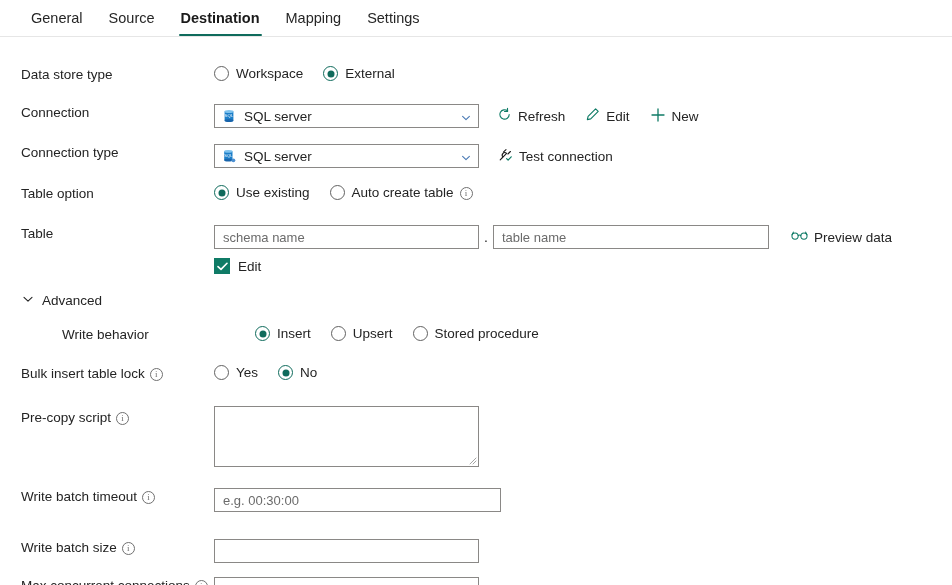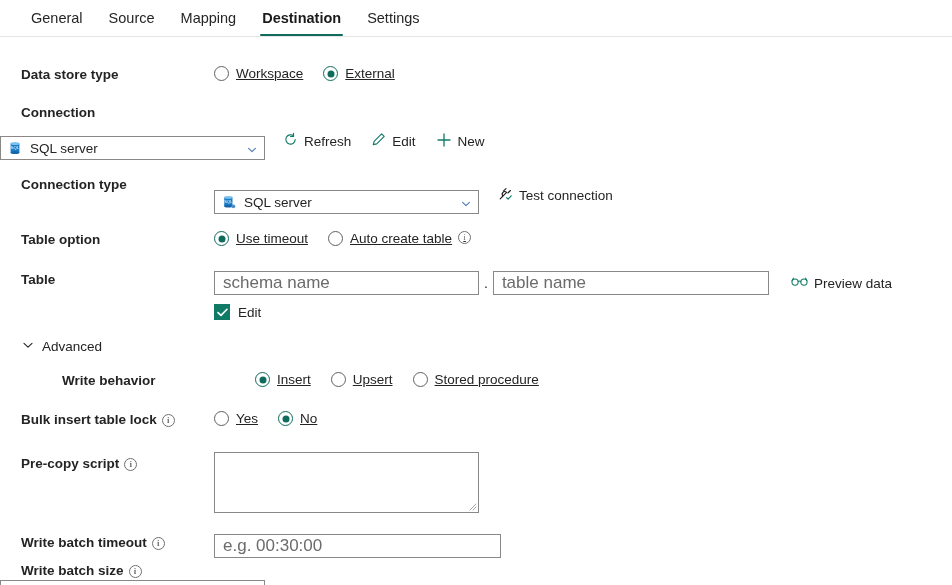--- a/index.html
+++ b/index.html
@@ -260,11 +260,11 @@
   <div class="tab">
       <span>Source</span>
     </div>
+  <div class="tab active">
+      <span>Destination</span>
+    </div>
   <div class="tab">
       <span>Mapping</span>
-    </div>
-  <div class="tab active">
-      <span>Destination</span>
     </div>
   <div class="tab">
       <span>Settings</span>

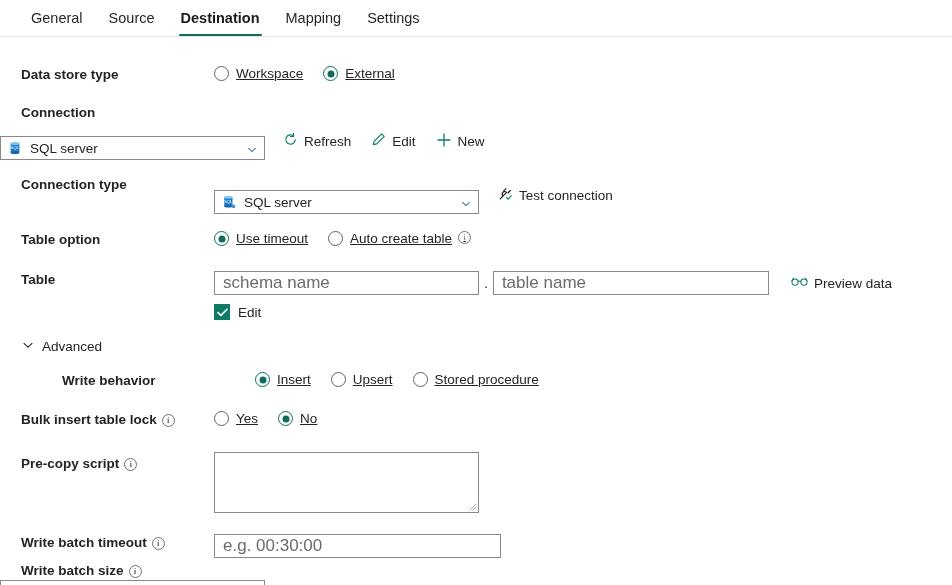--- a/index.html
+++ b/index.html
@@ -69,7 +69,7 @@
     padding-left: 21px;
     box-sizing: border-box;
     font-size: 13.5px;
-    font-weight: bold;
+    font-weight: normal;
     color: #242424;
     line-height: 18px;
     display: flex;

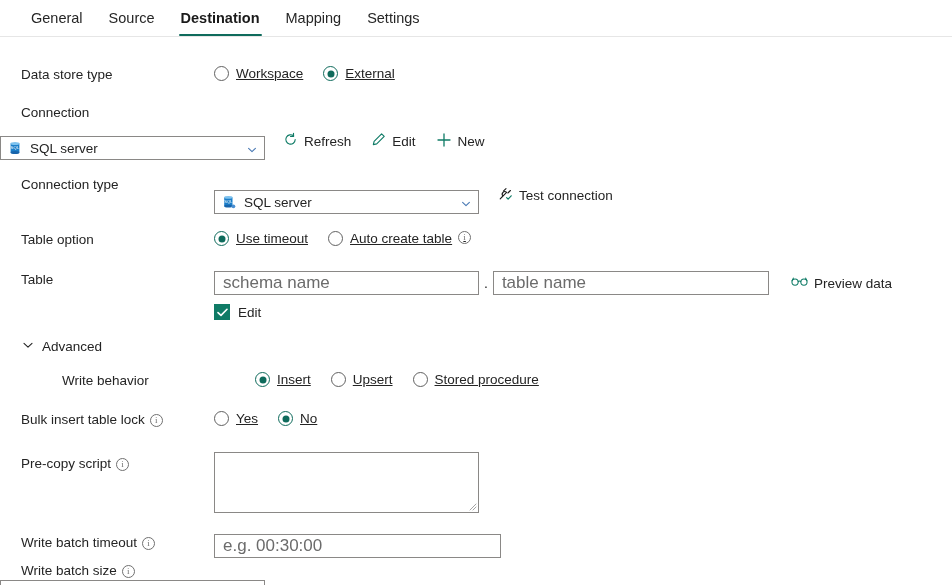--- a/index.html
+++ b/index.html
@@ -83,7 +83,7 @@
   }
 
   
-  .radio-group { display: flex; align-items: flex-start; text-decoration: underline; }
+  .radio-group { display: flex; align-items: flex-end; }
   .radio {
     display: flex;
     align-items: center;

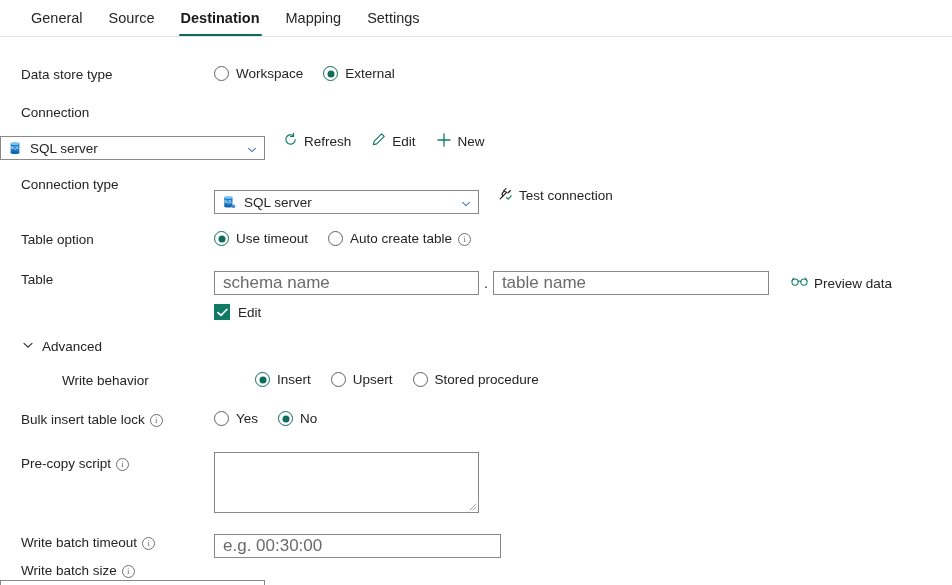--- a/index.html
+++ b/index.html
@@ -291,7 +291,7 @@
     </div>
   </div>
 
-  <div class="row" style="margin-top:16px;flex-direction:column;">
+  <div class="row" style="margin-top:16px;">
     <div class="label">
       <span>Connection</span>
     </div>

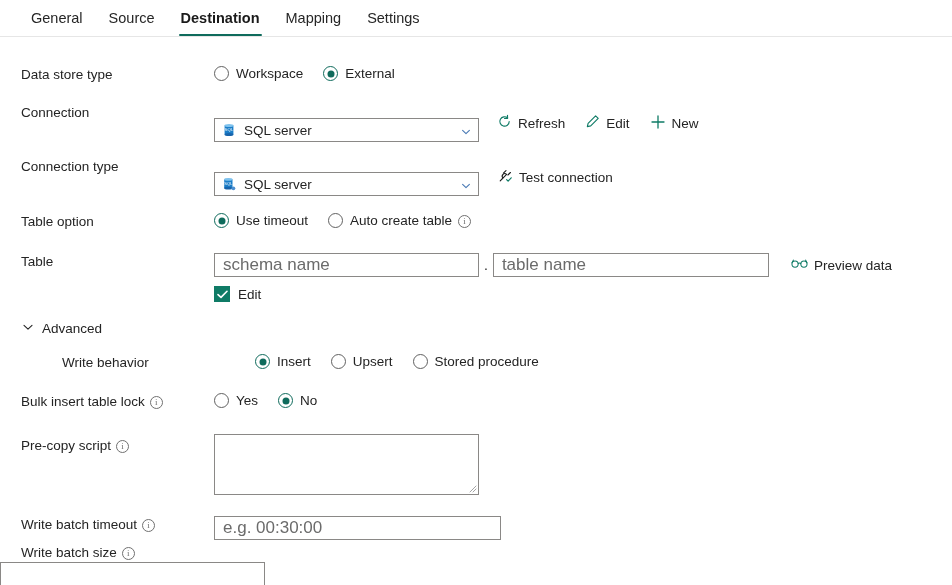--- a/index.html
+++ b/index.html
@@ -164,7 +164,6 @@
     cursor: pointer;
     font-size: 13.5px;
     color: #242424;
-    margin-top: 14px;
   }
   .dropdown .dd-text { flex: 1; white-space: nowrap; }
   .chev {

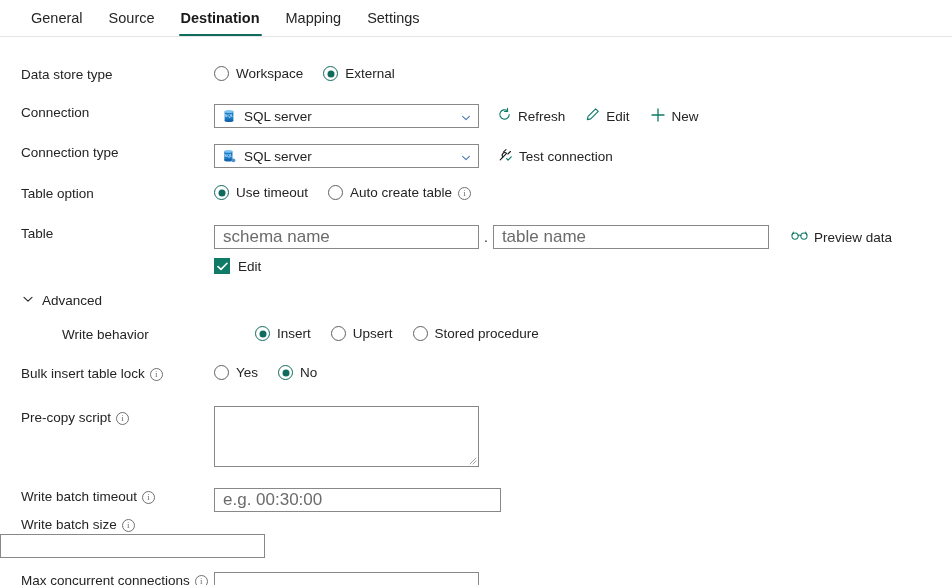--- a/index.html
+++ b/index.html
@@ -386,7 +386,7 @@
       <div class="radio-group">
         <div class="radio checked">
           <span class="dot"></span>
-          <span>Use timeout</span>
+          <span>Use existing</span>
         </div>
         <div class="radio" style="margin-right:6px;">
           <span class="dot"></span>

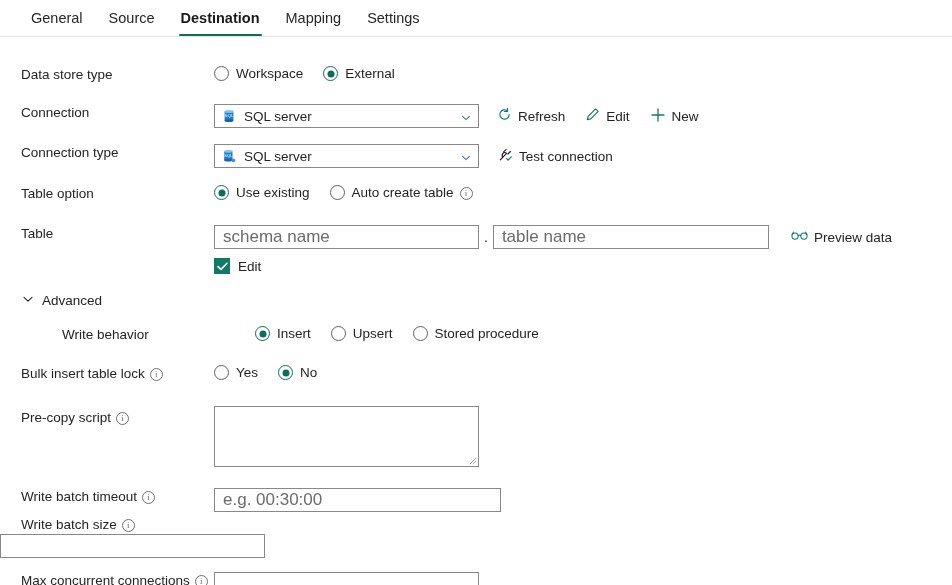--- a/index.html
+++ b/index.html
@@ -144,7 +144,7 @@
     border: 1px solid #8a8886;
     background: #fff;
     box-sizing: border-box;
-    font-size: 17px;
+    font-size: 13px;
     color: #242424;
     padding: 0 8px;
     font-family: "Liberation Sans", sans-serif;

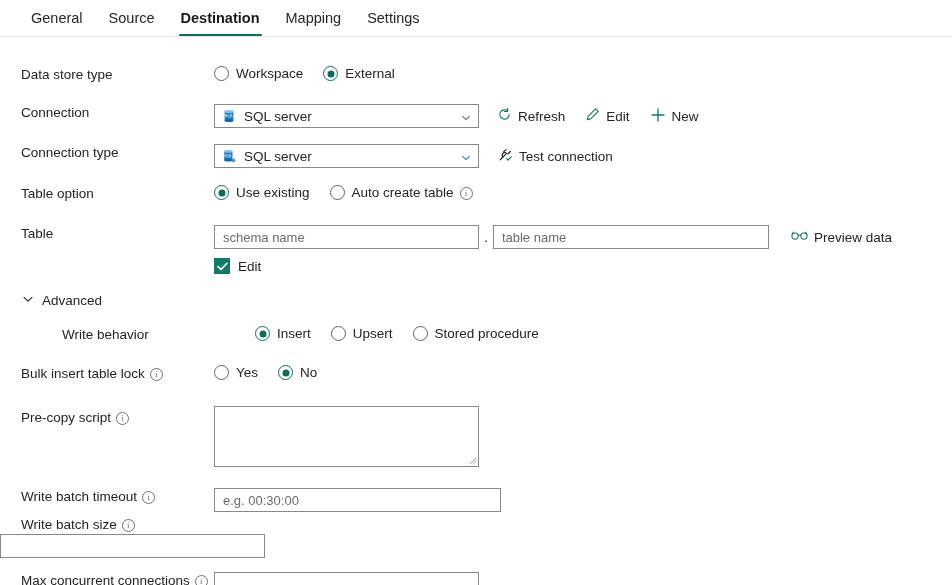--- a/index.html
+++ b/index.html
@@ -506,7 +506,7 @@
     </div>
   </div>
 
-  <div class="row" style="margin-top:4px;flex-direction:column;">
+  <div class="row" style="margin-top:27px;">
     <div class="label">
       <span>Write batch size</span>
       <span class="info">i</span>

